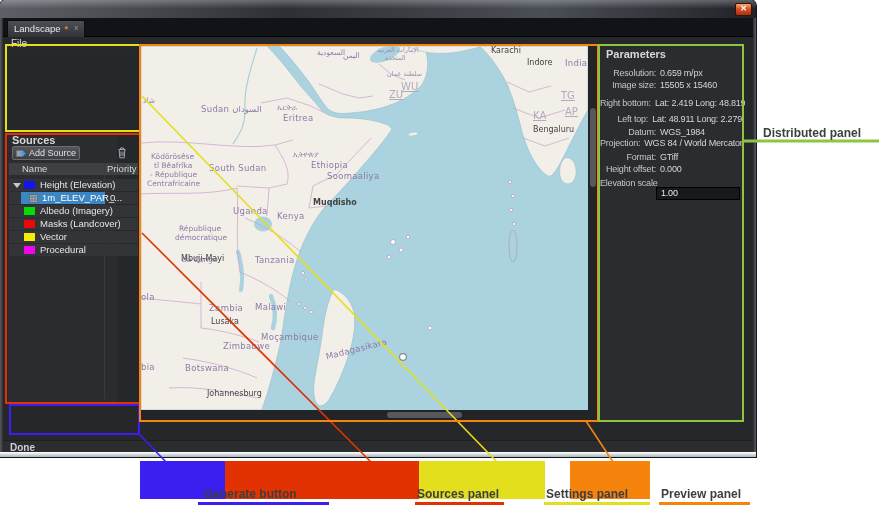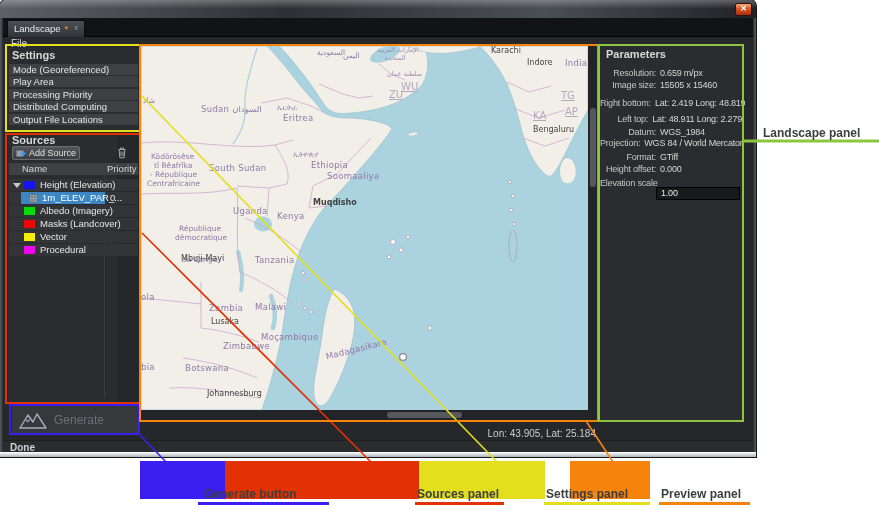--- a/index.html
+++ b/index.html
@@ -136,16 +136,6 @@
     <div class="frame-l"></div>
     <div class="frame-r"></div>
 
-    <div class="settings">
-      <div class="panel-header">Settings</div>
-      <div class="settings-items">
-        <div class="s-row">Mode (Georeferenced)</div>
-        <div class="s-row">Play Area</div>
-        <div class="s-row">Processing Priority</div>
-        <div class="s-row">Distributed Computing</div>
-        <div class="s-row">Output File Locations</div>
-      </div>
-    </div>
 
     <div class="sources">
       <div class="panel-header">Sources</div>

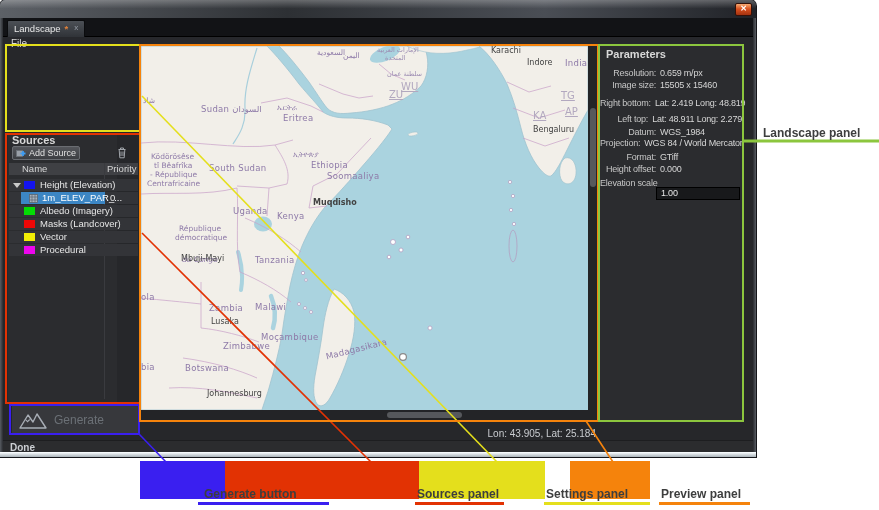--- a/index.html
+++ b/index.html
@@ -399,7 +399,7 @@
   <span class="legend-label" id="lbl-sources">Sources panel</span>
   <span class="legend-label" id="lbl-settings">Settings panel</span>
   <span class="legend-label" id="lbl-preview">Preview panel</span>
-  <span id="lbl-params">Landscape panel</span>
+  <span id="lbl-params">Distributed panel</span>
 
   <div class="underline" id="ul-generate" style="background-color: rgb(58, 31, 240);"></div>
   <div class="underline" id="ul-sources" style="background-color: rgb(226, 50, 3);"></div>

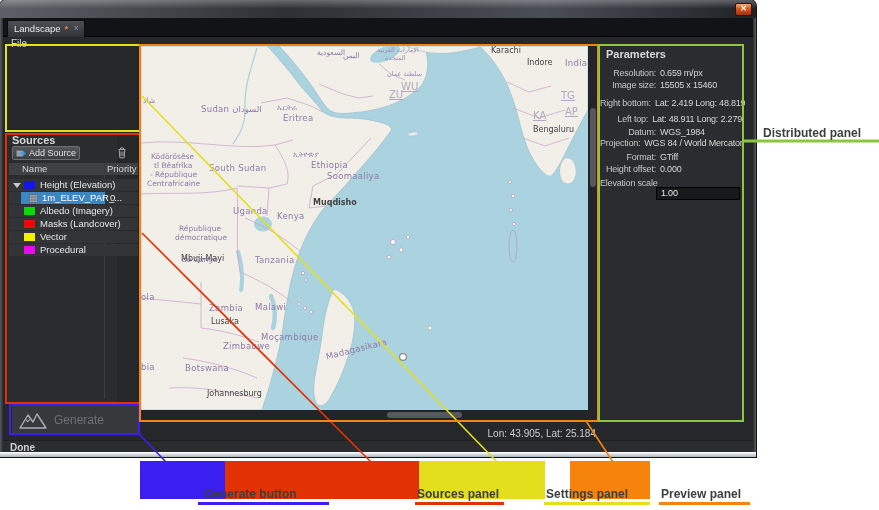--- a/index.html
+++ b/index.html
@@ -192,13 +192,6 @@
       </div>
     </div>
 
-    <div class="generate">
-      <svg width="30" height="20" viewBox="0 0 30 20">
-        <path d="M2 18 L10 5 L15 12 L19 4 L28 18 Z" fill="none" stroke="#a8aeb6" stroke-width="1.4" stroke-linejoin="round"></path>
-        <path d="M7.5 9.5 l2 2.2 l2.2 -2.2" fill="none" stroke="#a8aeb6" stroke-width="1.1"></path>
-      </svg>
-      <span class="gen-label">Generate</span>
-    </div>
 
     <div class="map">
       <div class="map-canvas">

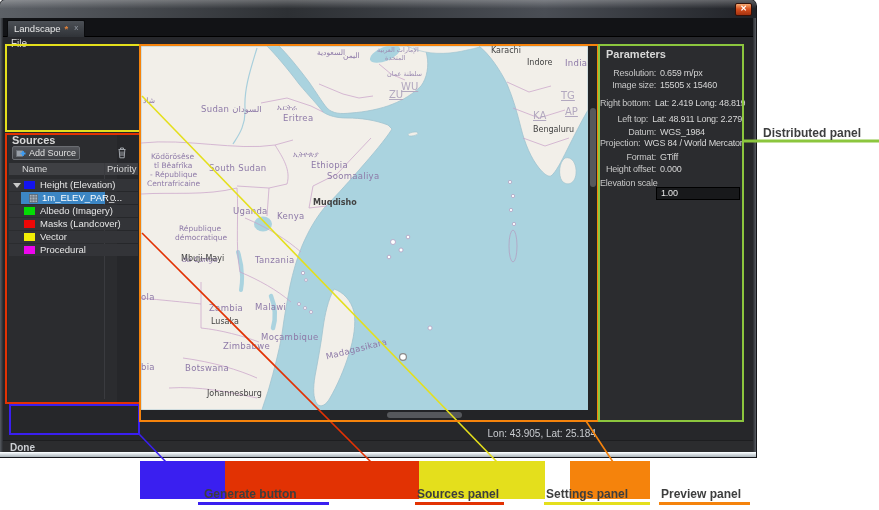--- a/index.html
+++ b/index.html
@@ -362,7 +362,6 @@
       </div>
     </div>
 
-    <span class="coords">Lon: 43.905, Lat: 25.184</span>
     <div class="statusbar">
       <span class="status-done">Done</span>
     </div>

